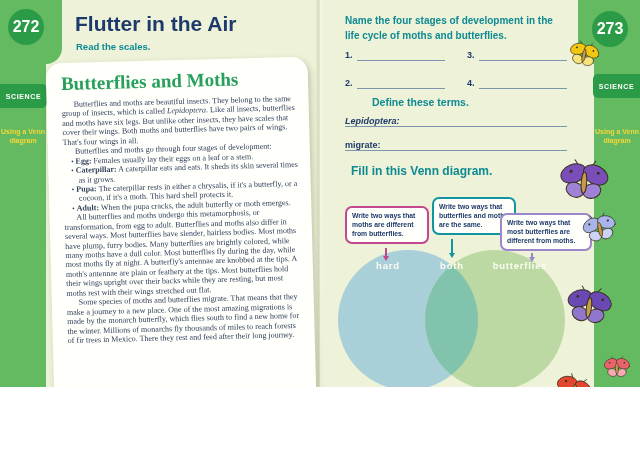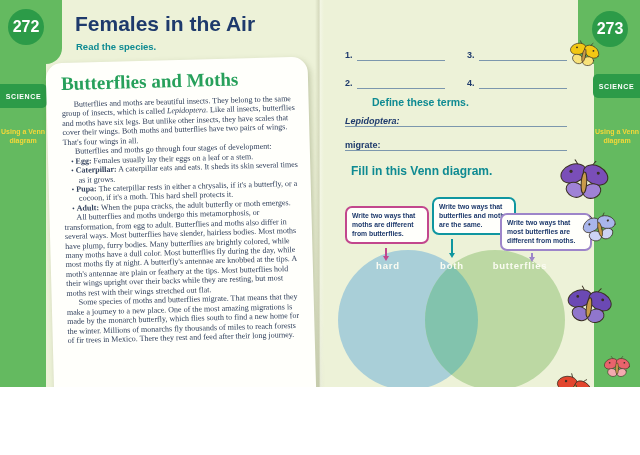--- a/index.html
+++ b/index.html
@@ -106,7 +106,7 @@
 
   <div class="gutter"></div>
 
-  <div class="lp-title">Females in the Air</div>
+  <div class="lp-title">Flutter in the Air</div>
   <div class="lp-instruction">Read the species.</div>
 
   <div class="passage-card">

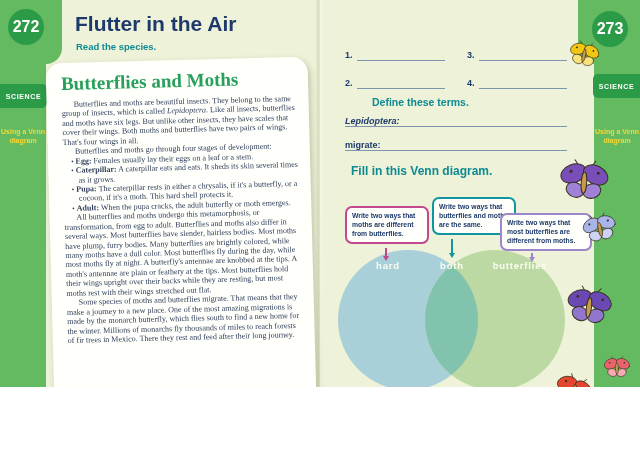--- a/index.html
+++ b/index.html
@@ -125,6 +125,7 @@
 
   <div class="footer-credit left">Brain Quest Grade 2 Workbook</div>
 
+  <div class="rp-question">Name the four stages of development in the life cycle of moths and butterflies.</div>
 
   <div class="blank-row" style="top:50px;">
     <span class="num">1.</span>

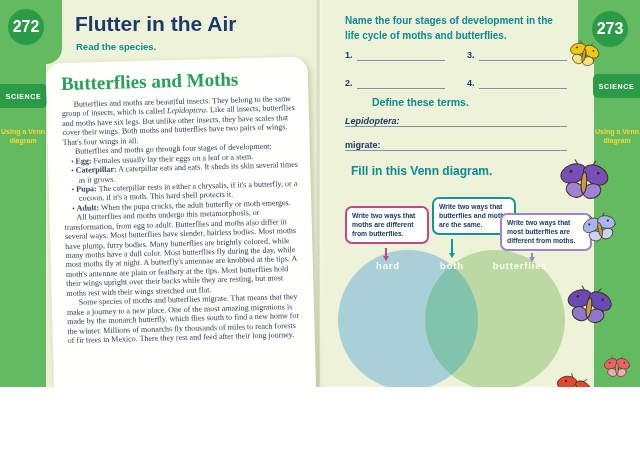--- a/index.html
+++ b/index.html
@@ -107,7 +107,7 @@
   <div class="gutter"></div>
 
   <div class="lp-title">Flutter in the Air</div>
-  <div class="lp-instruction">Read the species.</div>
+  <div class="lp-instruction">Read the scales.</div>
 
   <div class="passage-card">
     <div class="passage-heading">Butterflies and Moths</div>

